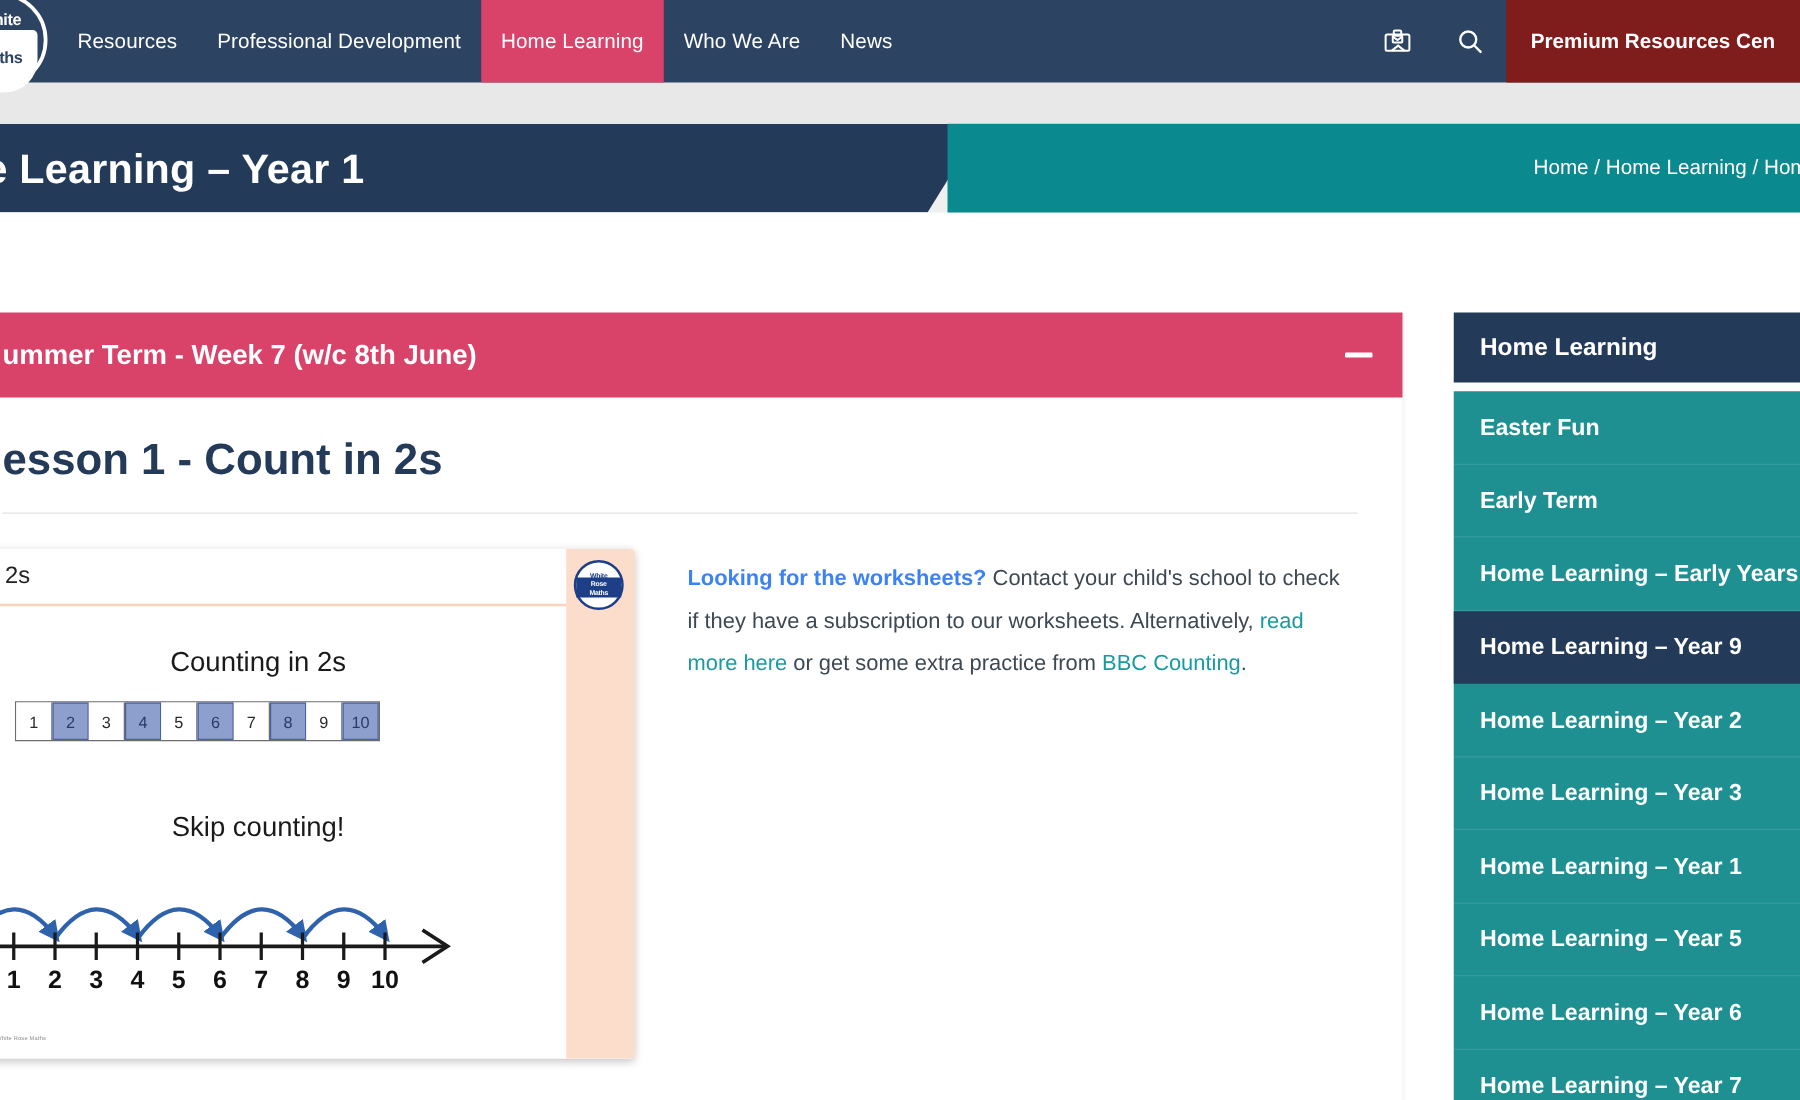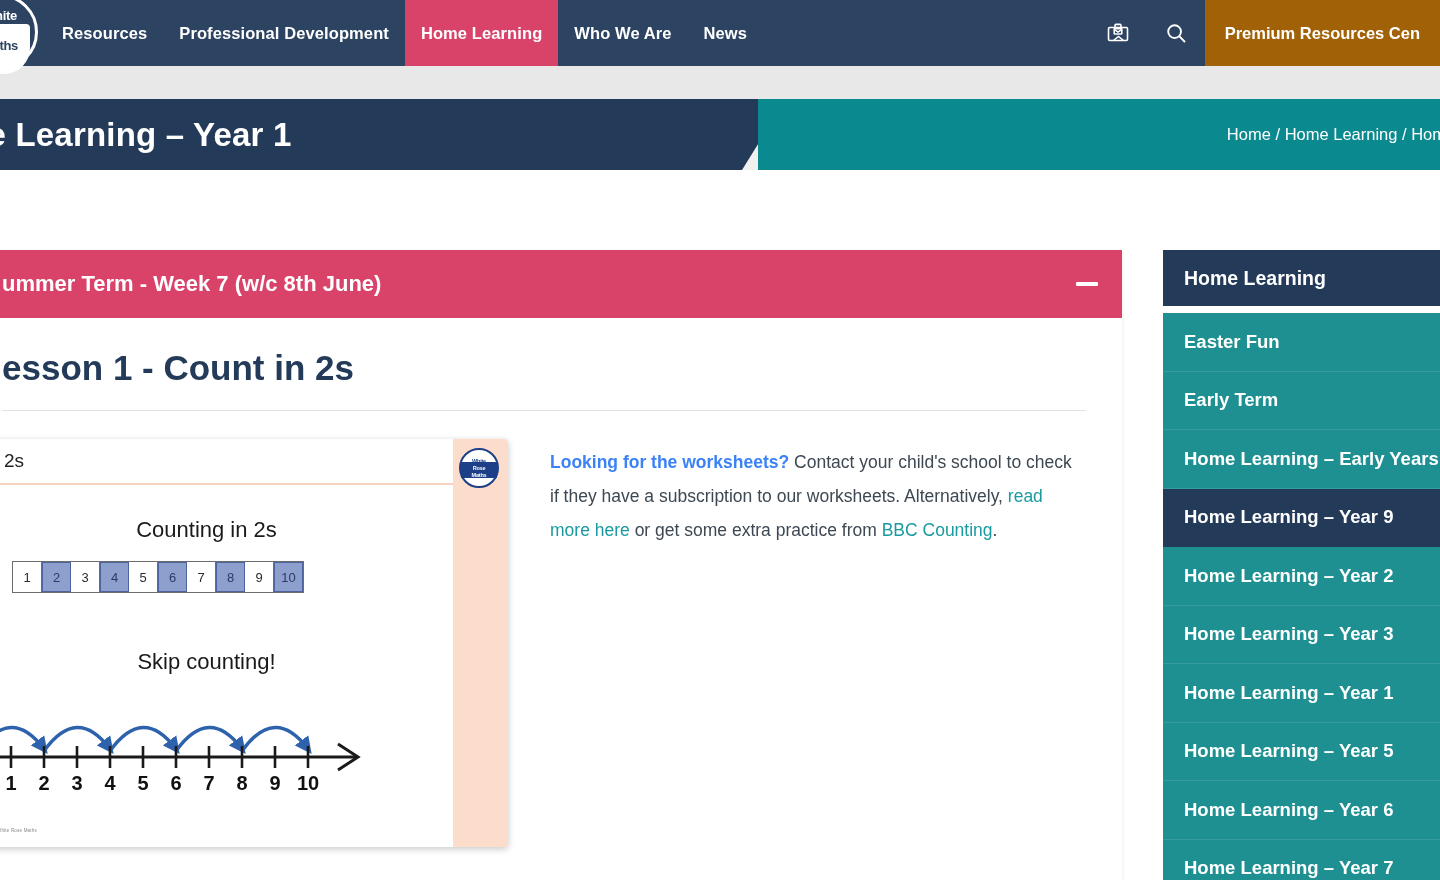--- a/index.html
+++ b/index.html
@@ -70,7 +70,7 @@
     padding: 0 16px;
     color: #ffffff;
     font-size: 16.5px;
-    font-weight: bold;
+    font-weight: normal;
     white-space: nowrap;
     letter-spacing: 0.1px;
   }

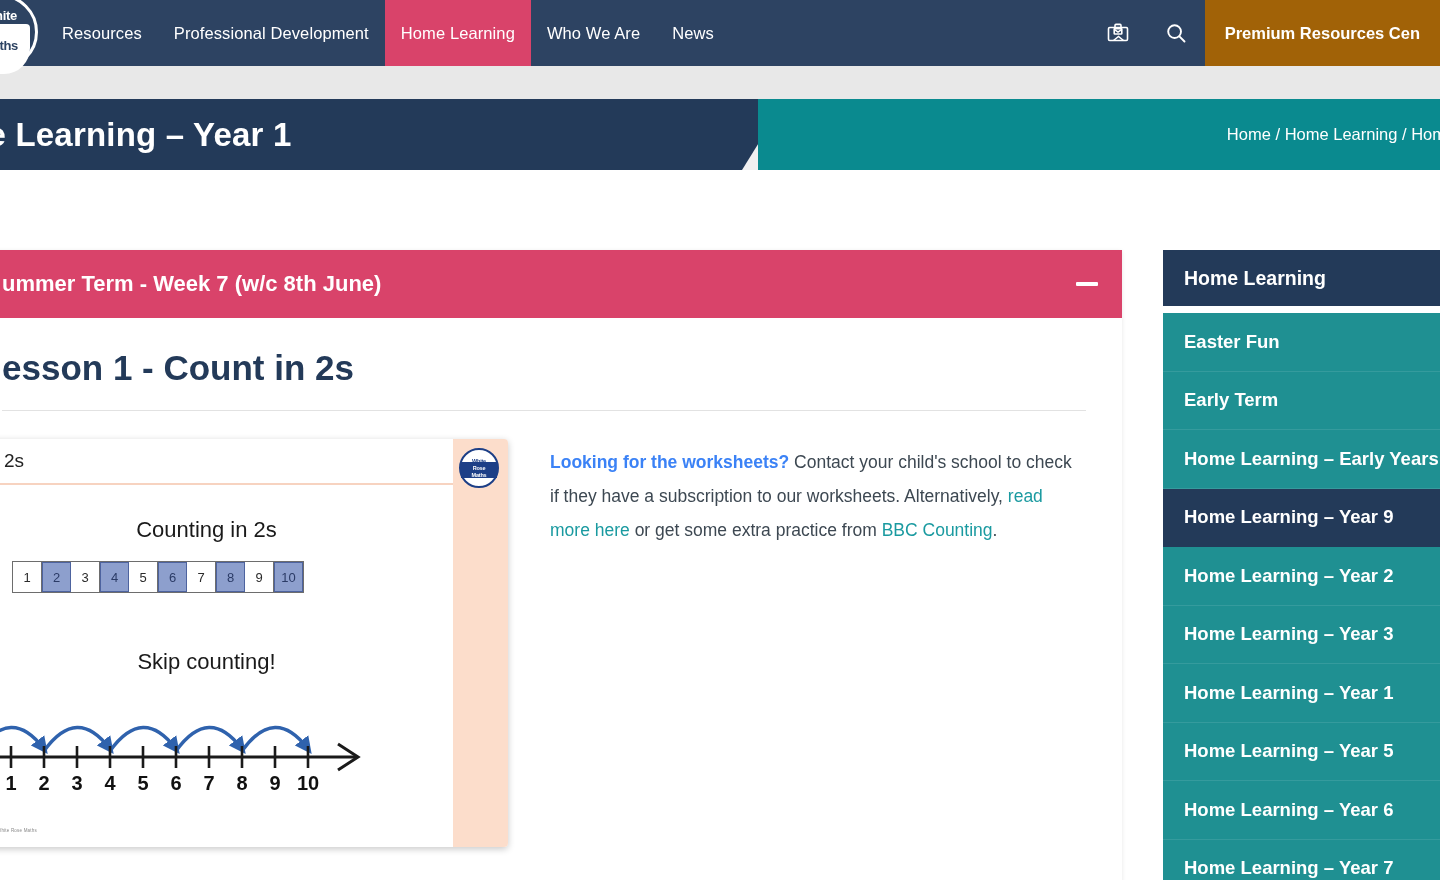--- a/index.html
+++ b/index.html
@@ -90,7 +90,7 @@
     width: 58px;
   }
   .nav-cta {
-    background: #a16207;
+    background: #7f1d1d;
     display: flex;
     align-items: center;
     padding: 0 20px;

